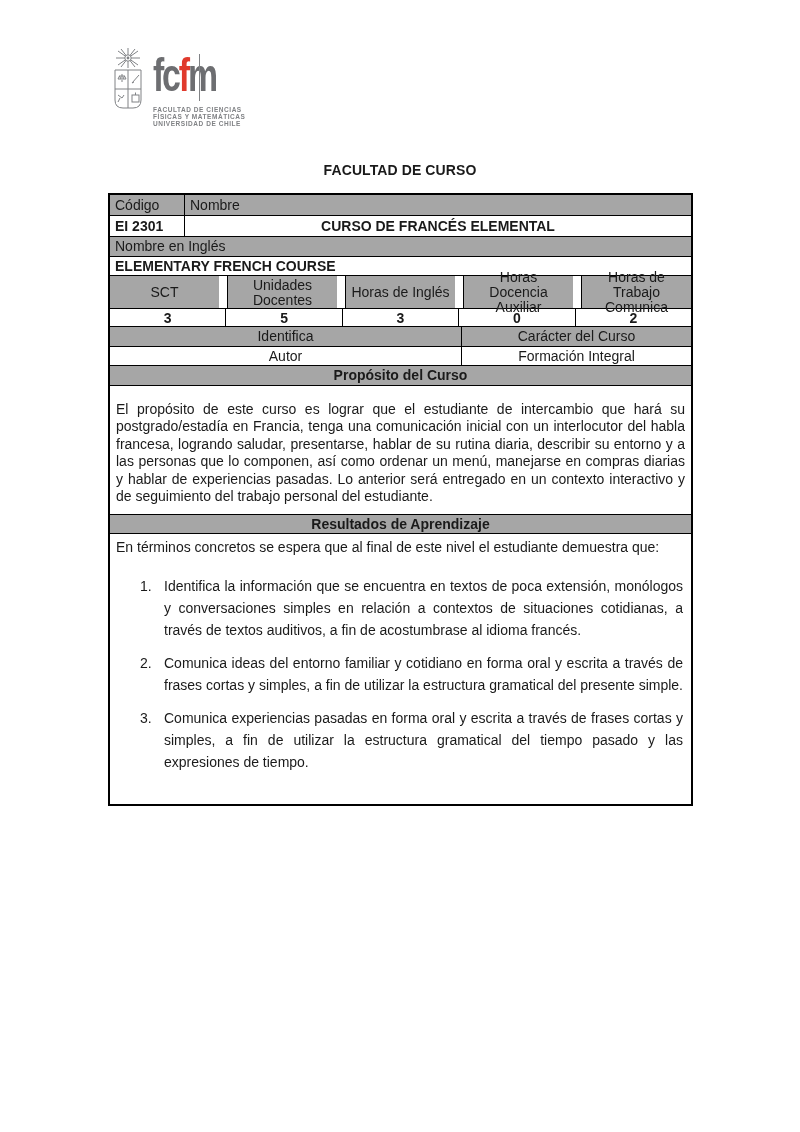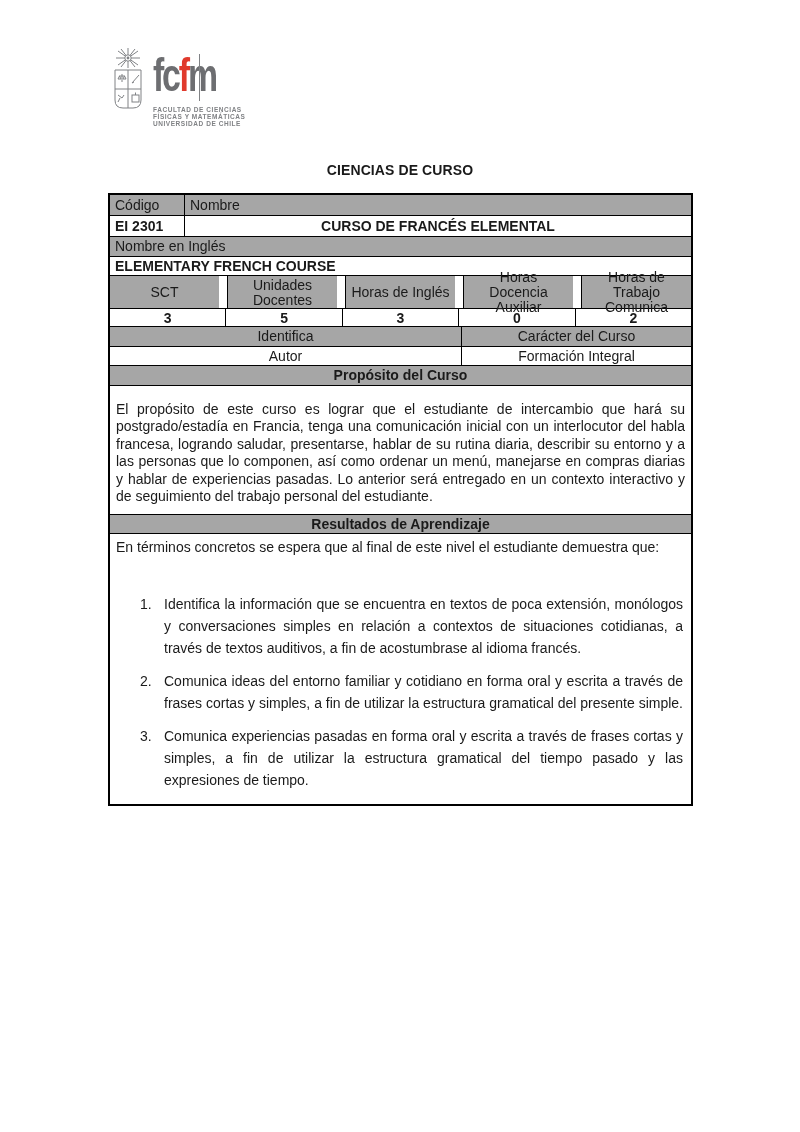--- a/index.html
+++ b/index.html
@@ -117,7 +117,7 @@
   <div class="logo-rule"></div>
 </div>
 
-<div class="doc-title">CIENCIAS DE CURSO</div>
+<div class="doc-title">FACULTAD DE CURSO</div>
 
 <div class="ptable">
 

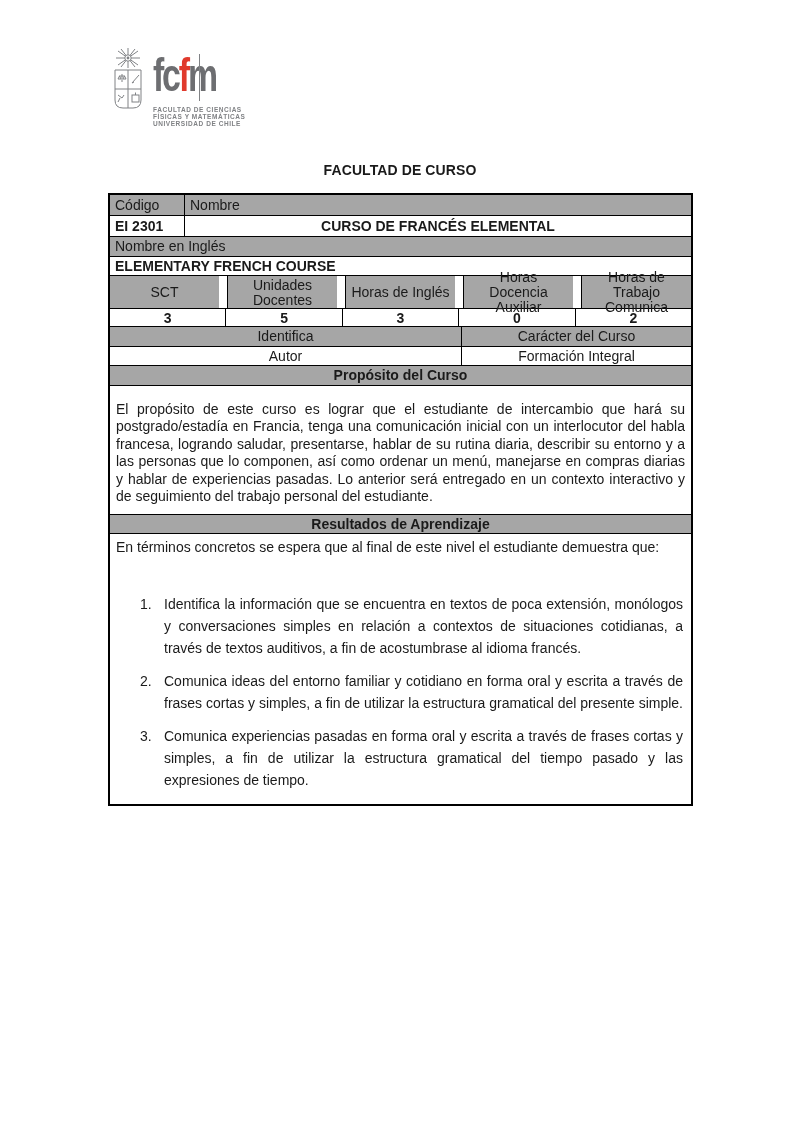--- a/index.html
+++ b/index.html
@@ -72,7 +72,7 @@
     line-height: 17.6px; height: 117px; margin-top: 11px;
   }
   .resultcell { display: block; padding: 4px 6px; height: 270px; }
-  .res-intro { line-height: 18px; margin-bottom: 37px; }
+  .res-intro { line-height: 18px; margin-bottom: 19px; }
   .oli { display: flex; margin: 0 0 11px 24px; }
   .oli .num { width: 24px; flex: none; line-height: 22px; }
   .oli .litext { flex: 1; text-align: justify; line-height: 22px; padding-right: 2px; }

